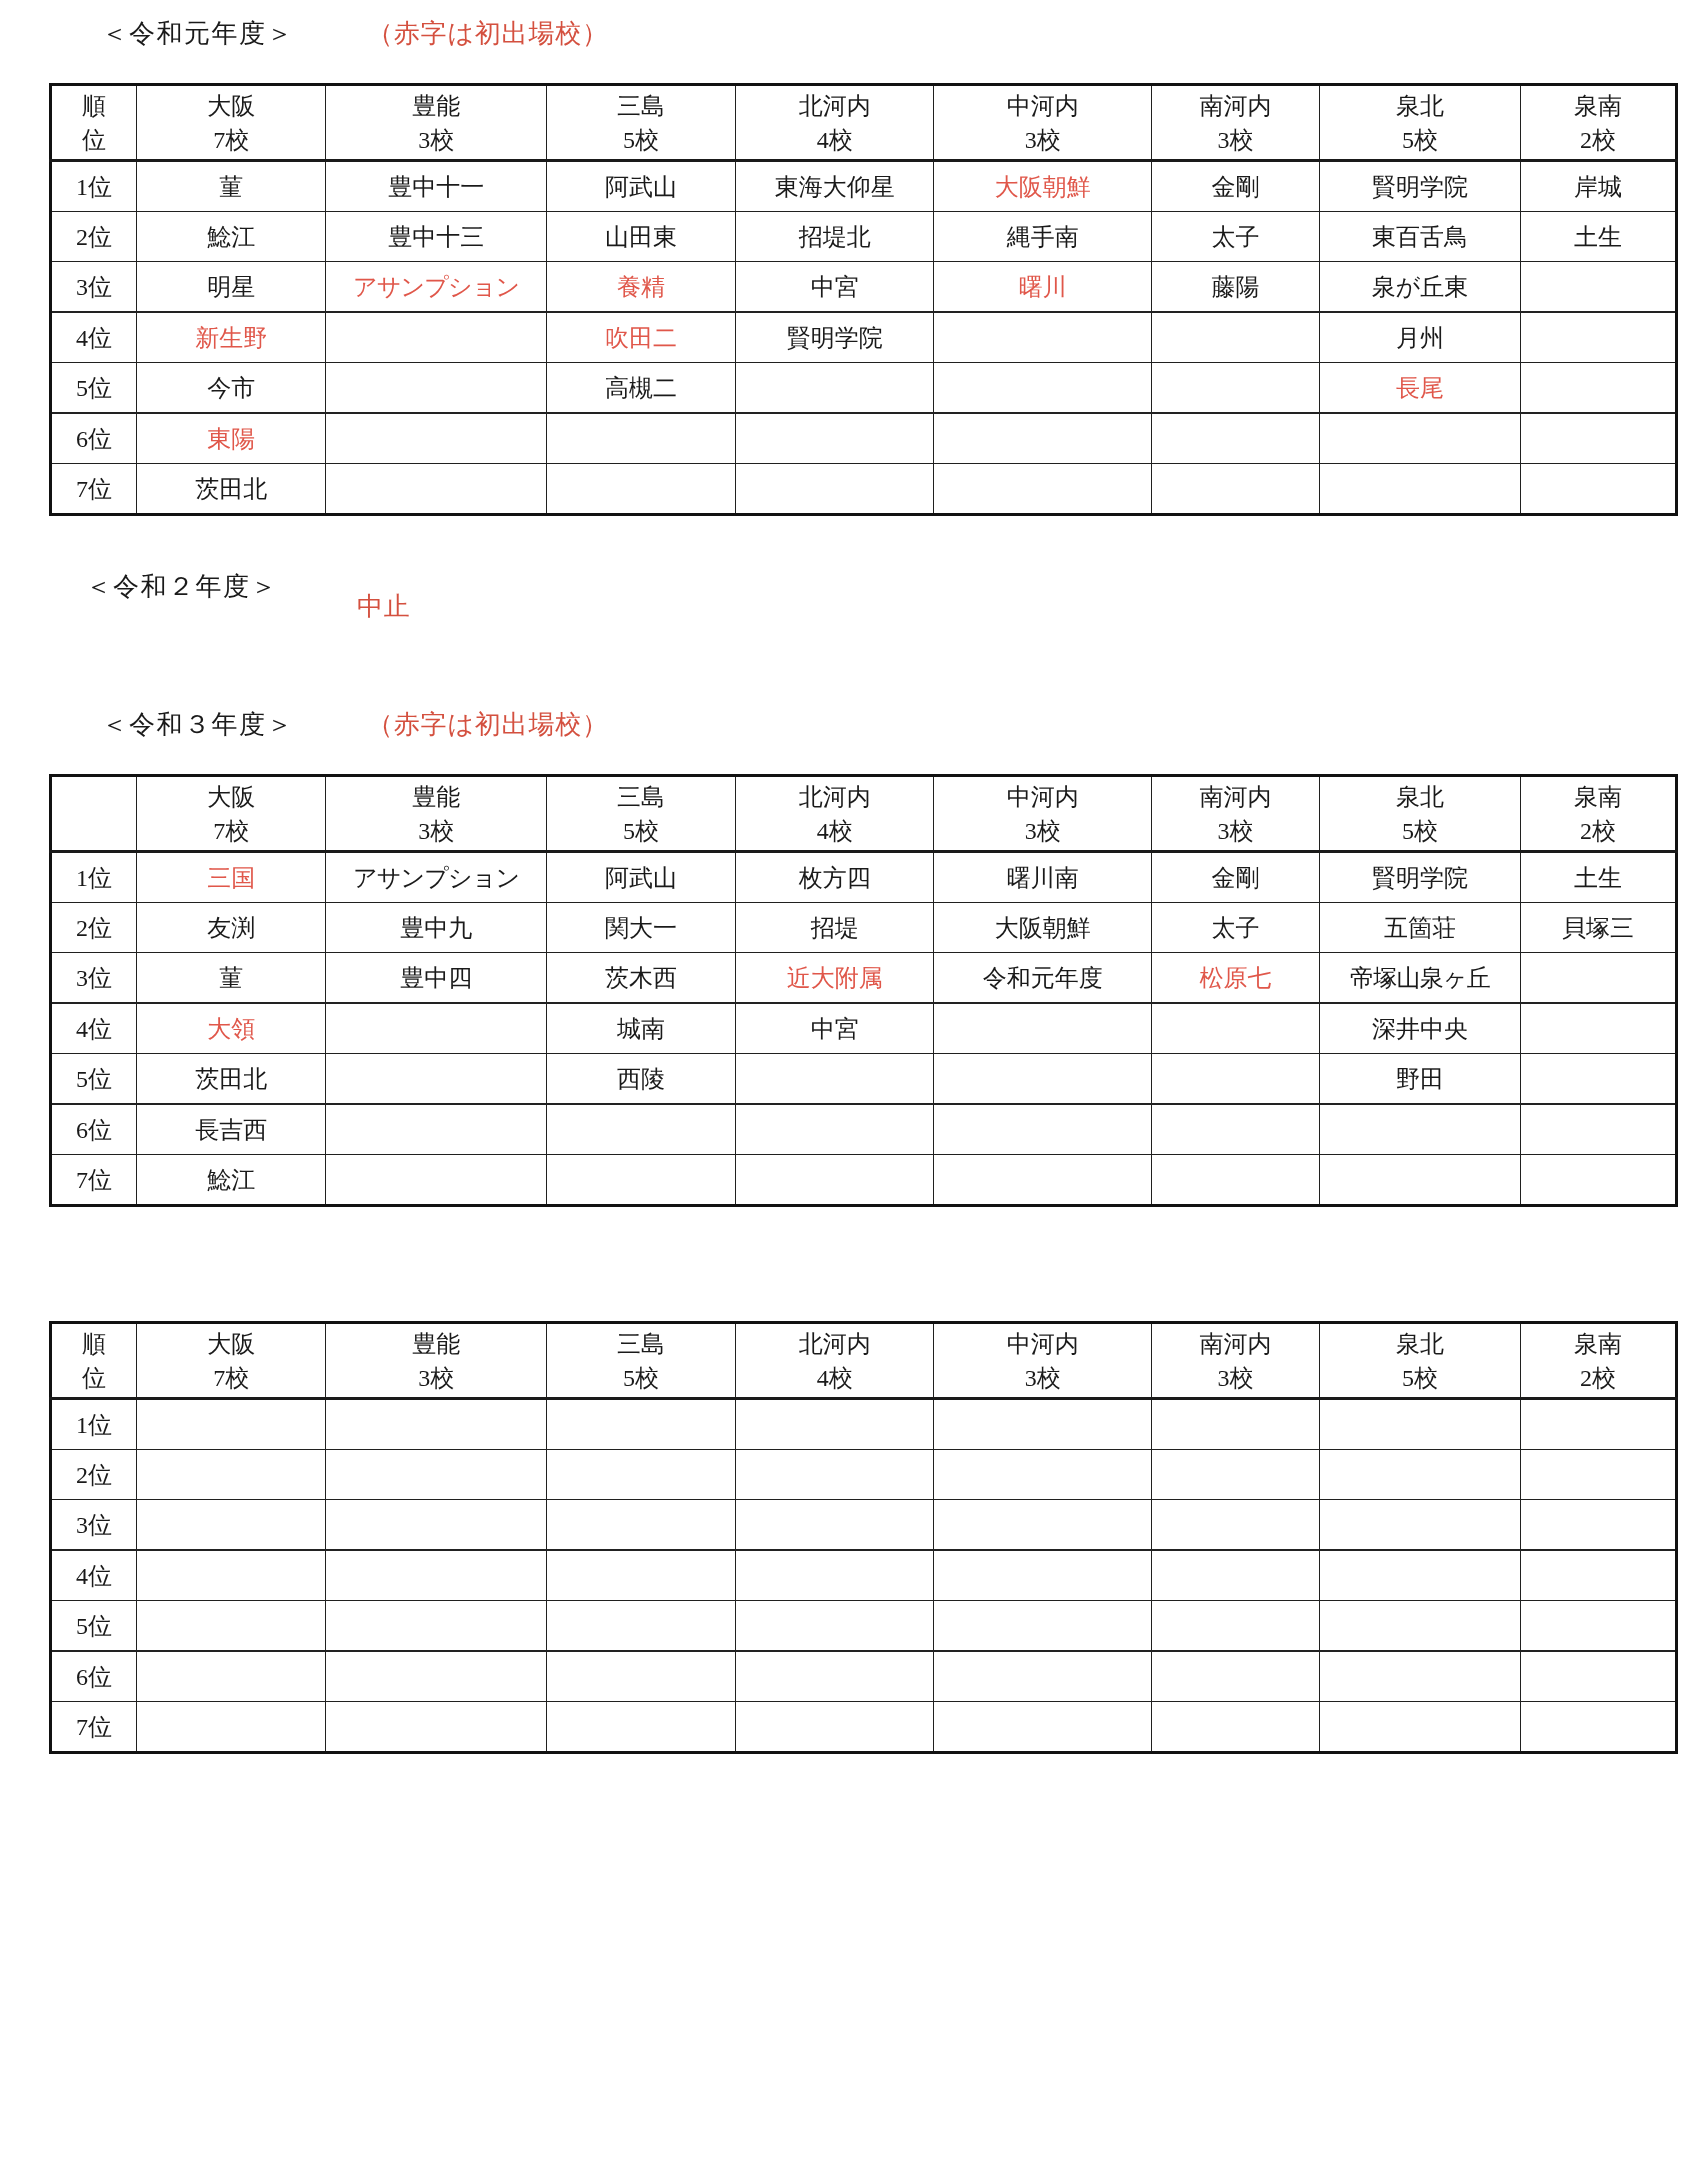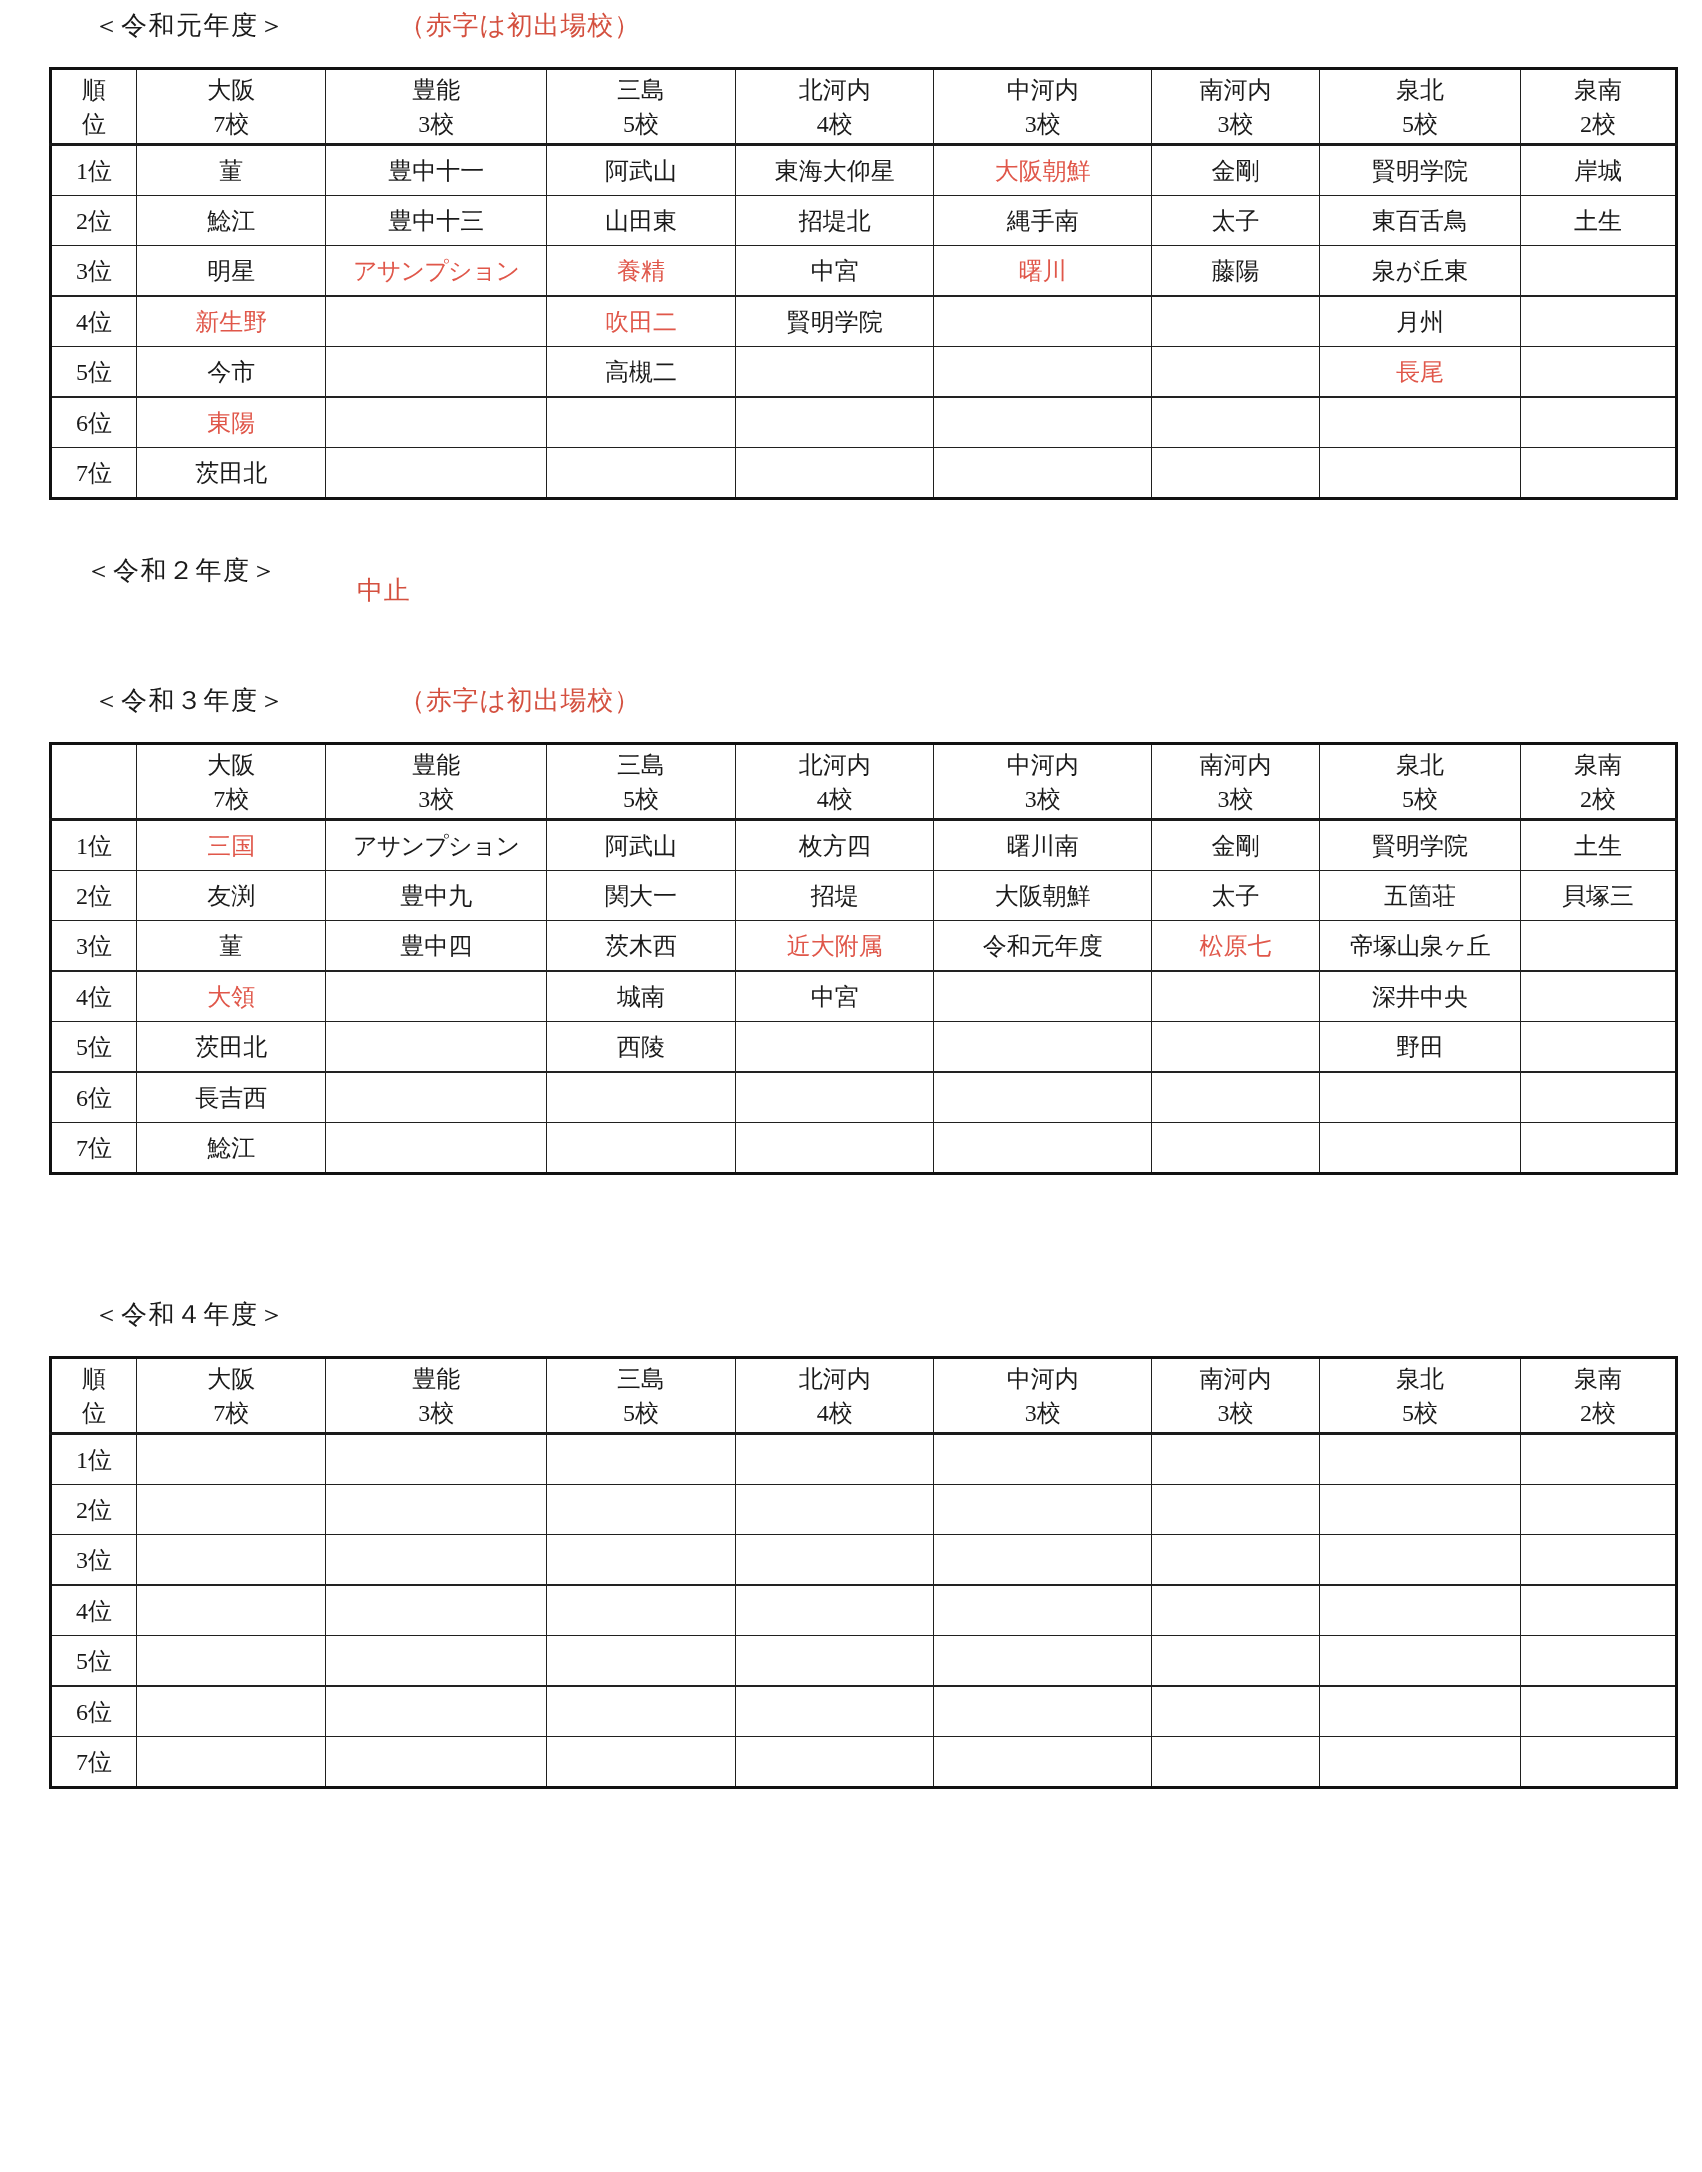--- a/index.html
+++ b/index.html
@@ -29,9 +29,8 @@
     display: flex;
     align-items: baseline;
     height: 51px;
-    margin: 8px;
+    margin: 16px;
     padding-left: 55px;
-    gap: 40px;
   }
   .sec-title {
     font-size: 26px;

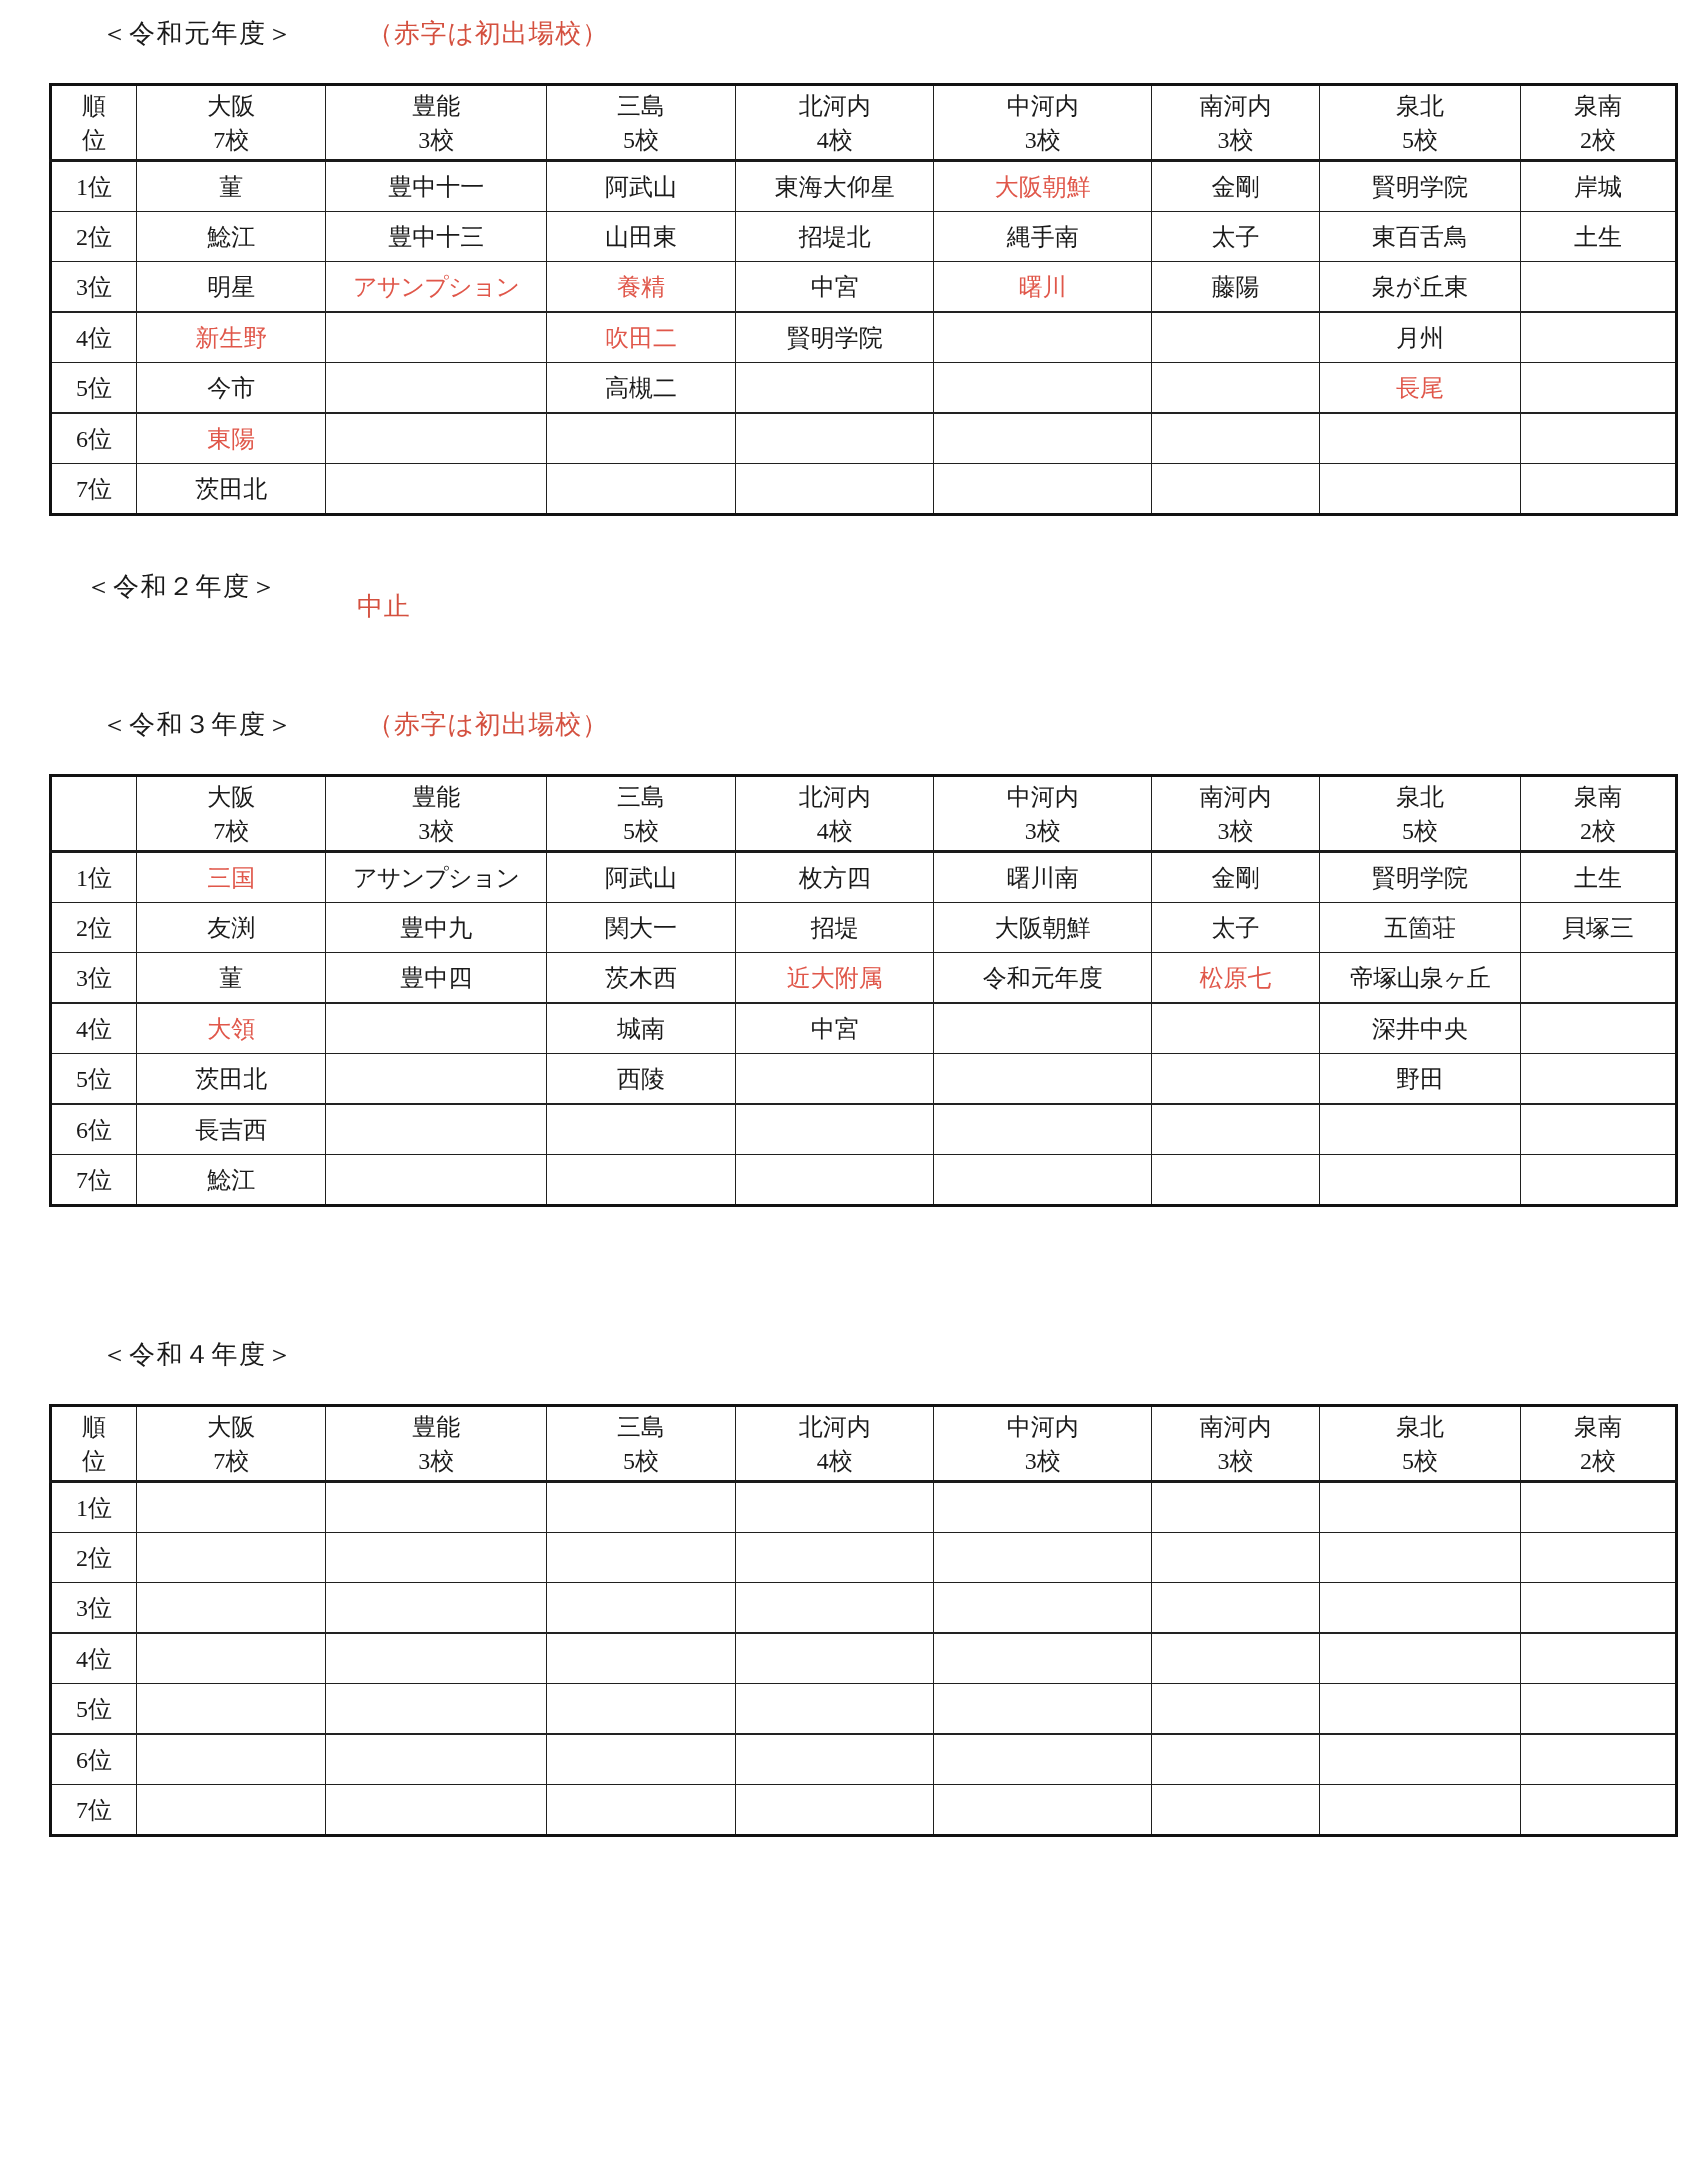--- a/index.html
+++ b/index.html
@@ -396,10 +396,6 @@
 
   <div class="gap-lg"></div>
 
-  <div class="section-head">
-    <span class="sec-title">＜令和４年度＞</span>
-    <span class="sec-note"></span>
-  </div>
   <table class="grid">
     <colgroup>
       <col class="col-rank">

